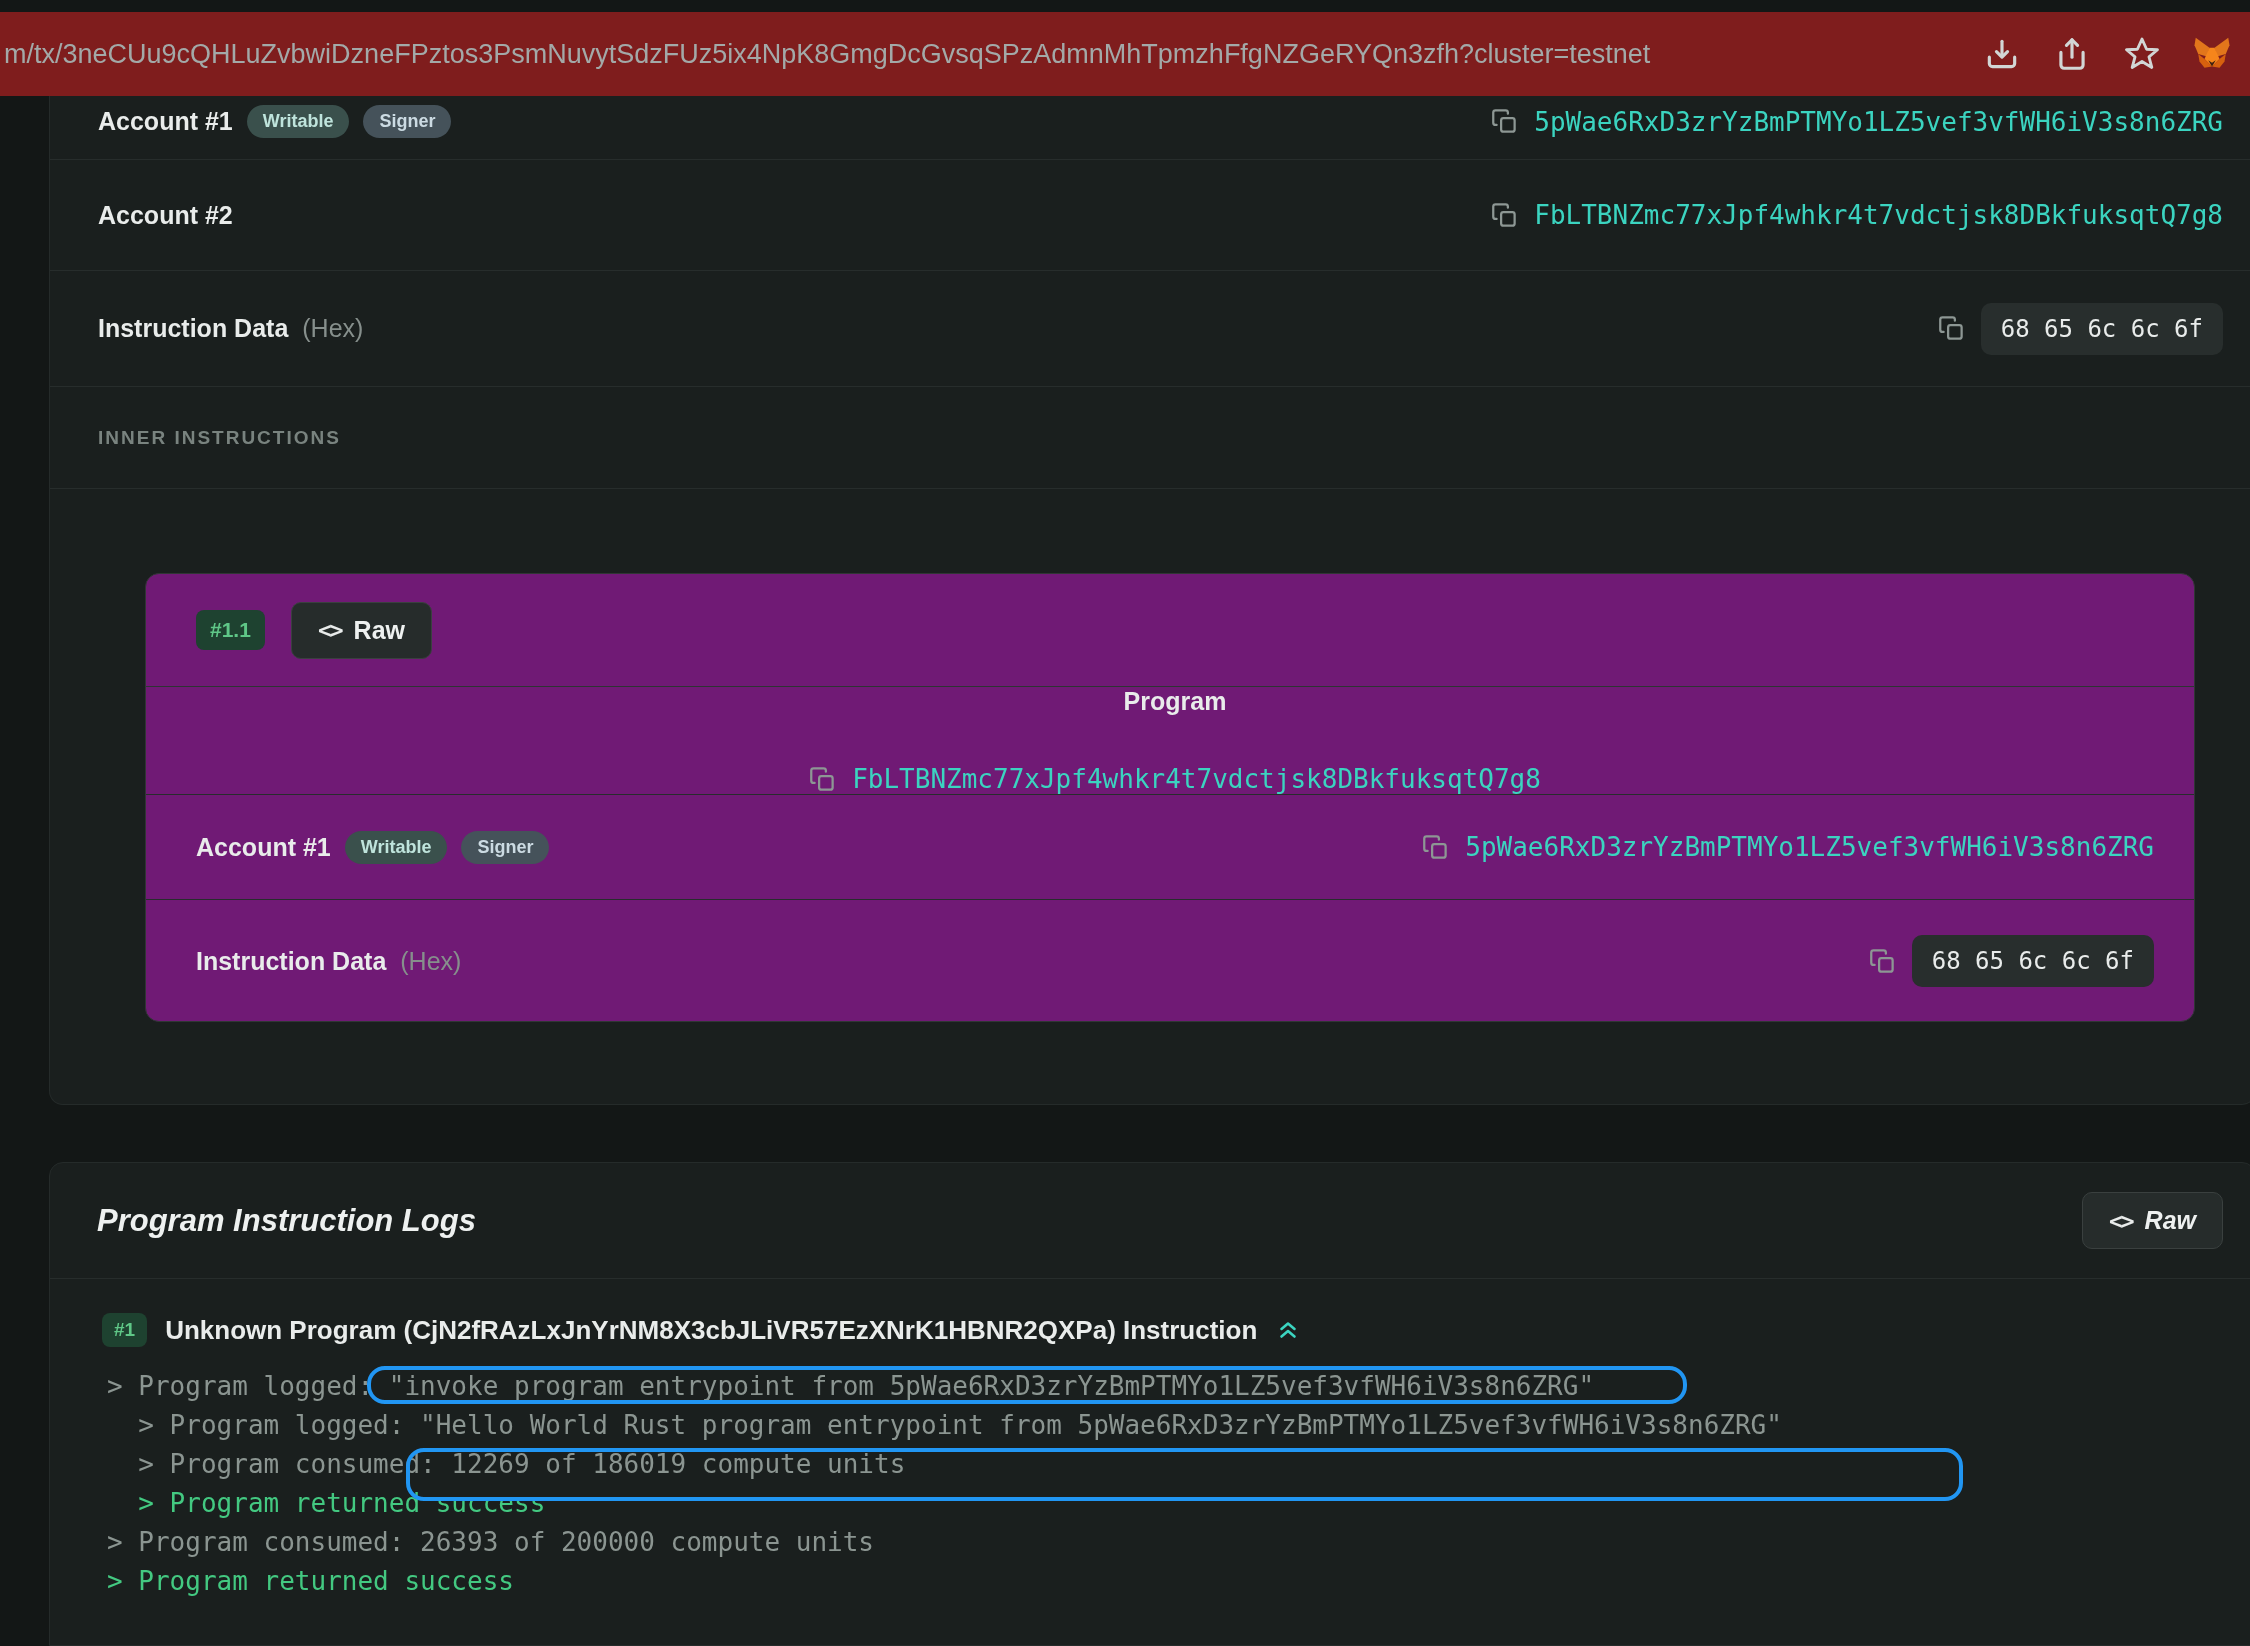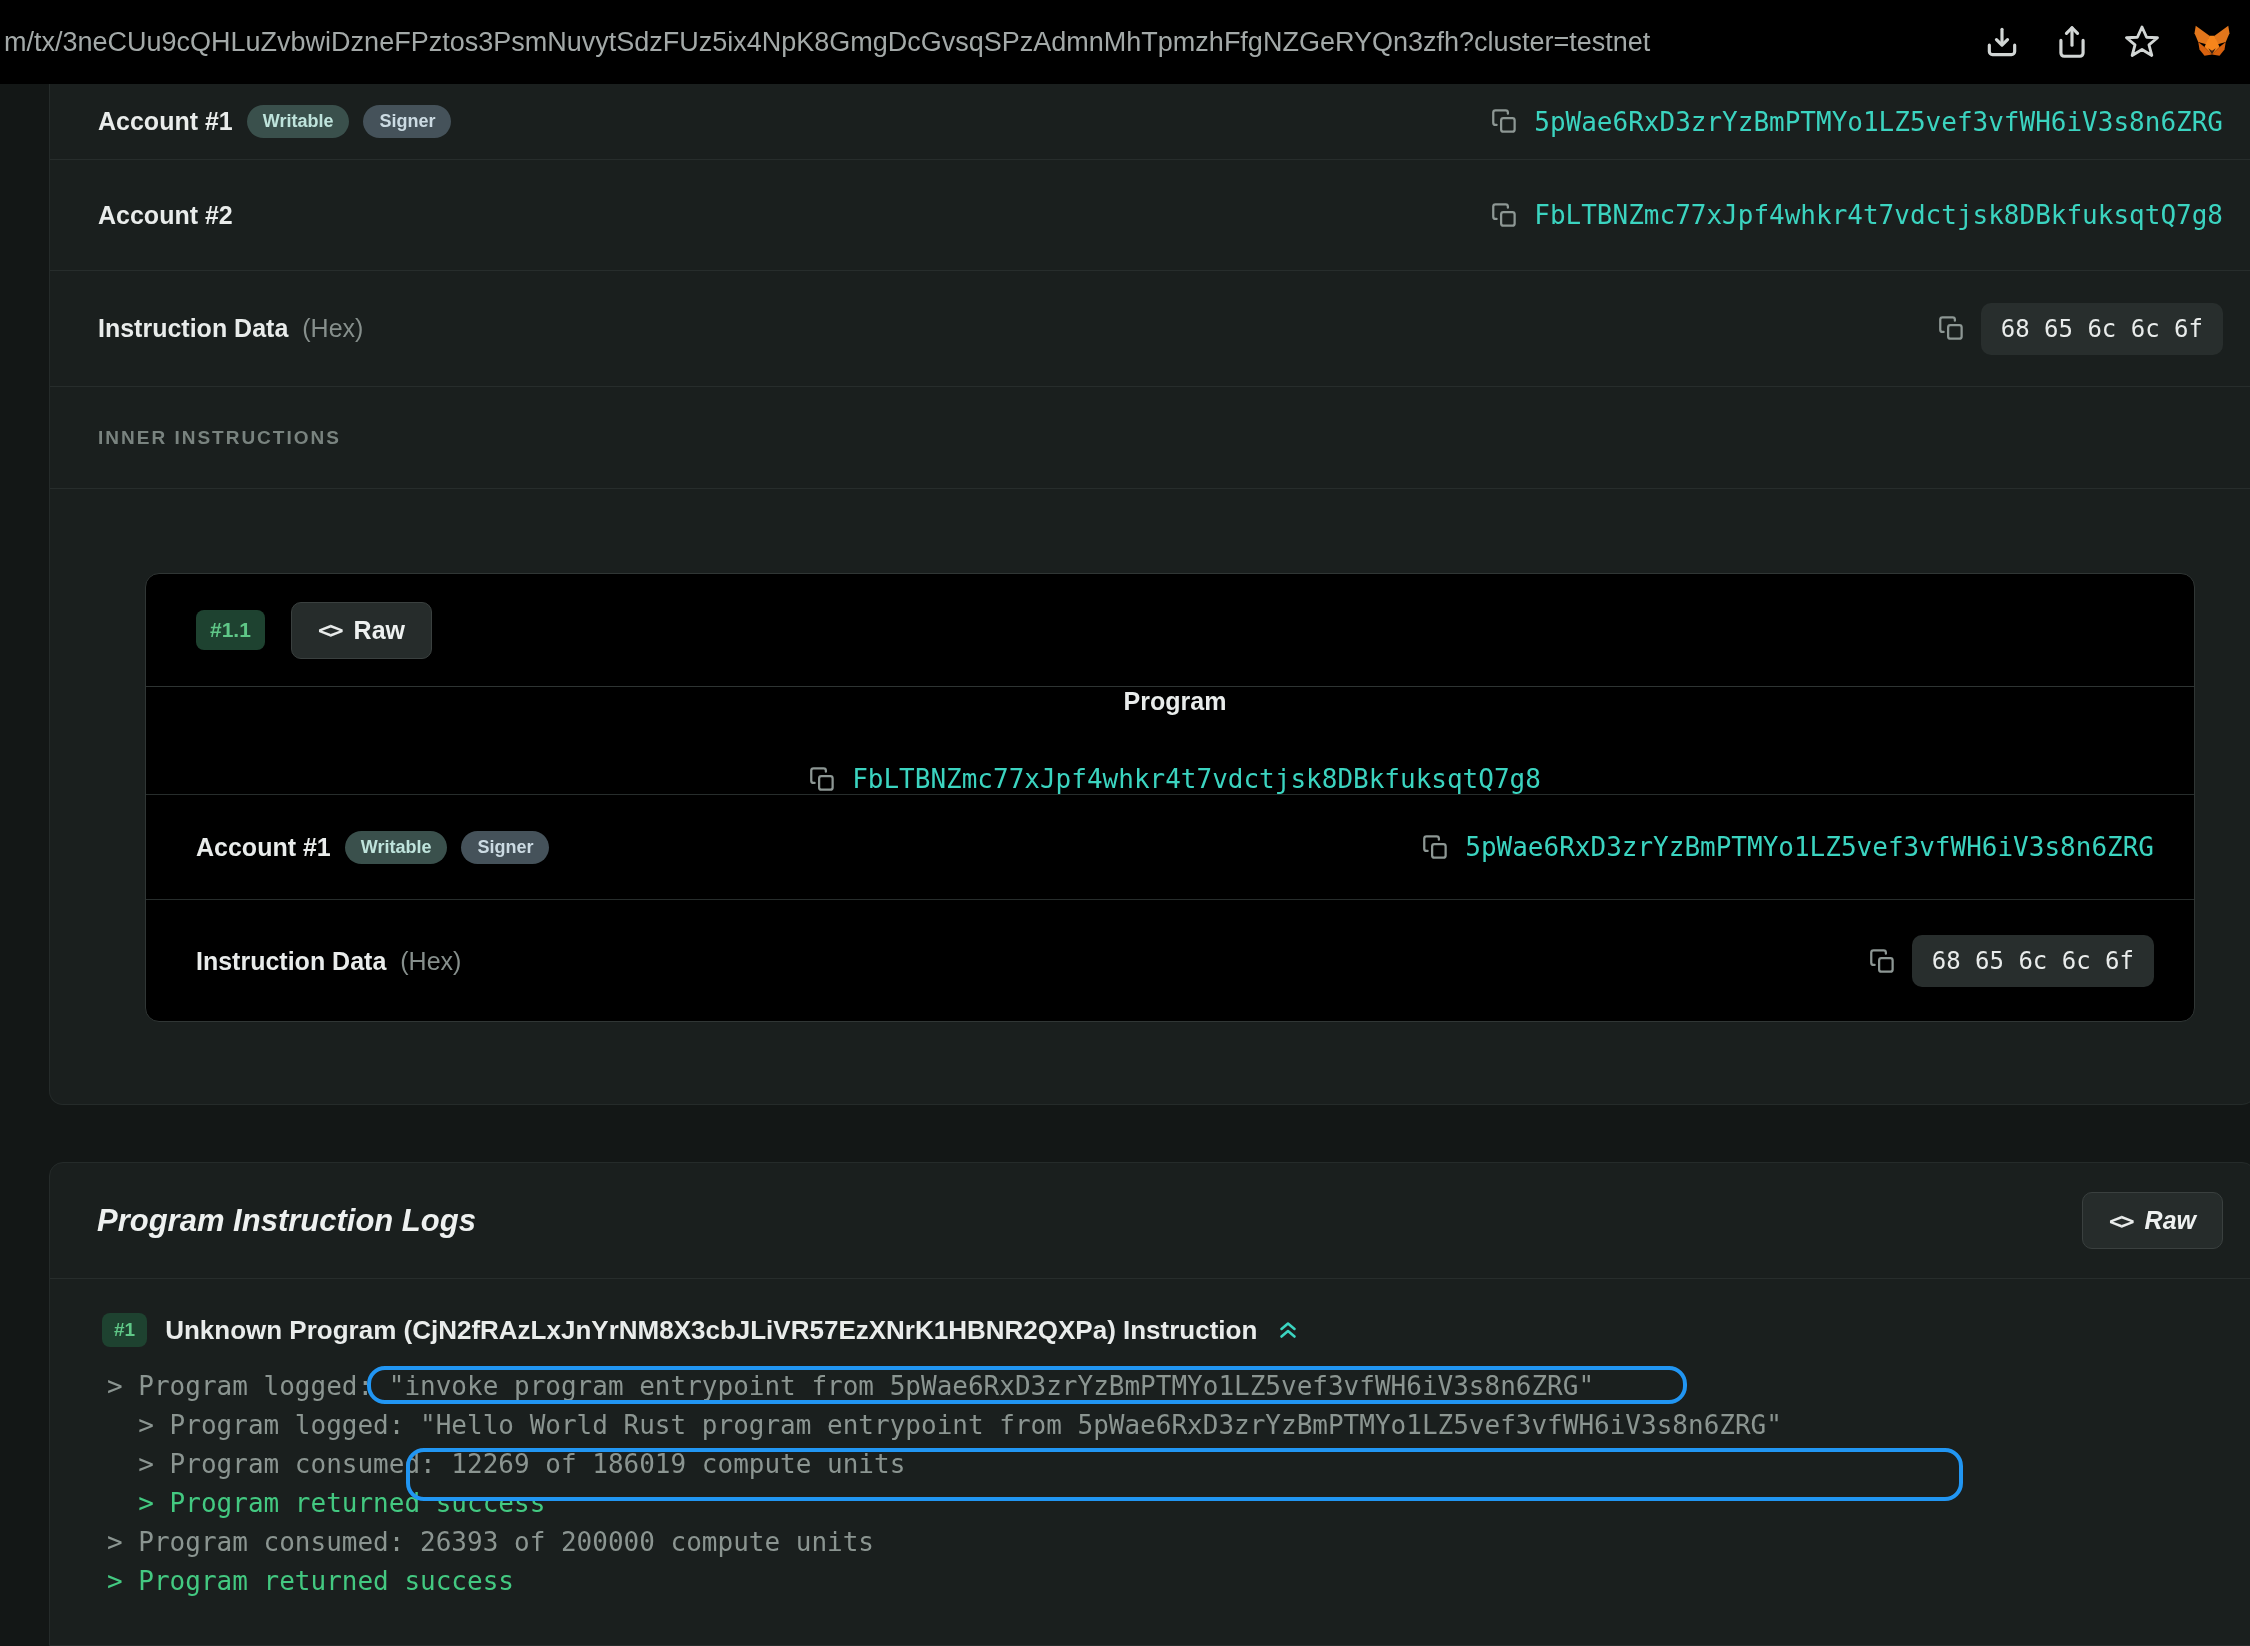--- a/index.html
+++ b/index.html
@@ -8,8 +8,8 @@
   .page { position:relative; width:2250px; height:1646px; }
 
   
-  .topbar { position:absolute; top:0; left:0; width:2250px; height:84px;
-            background:#000000; display:flex; align-items:center; z-index:5; }
+  .topbar { position:absolute; top:12px; left:0; width:2250px; height:84px;
+            background:#7f1d1d; display:flex; align-items:center; z-index:5; }
   .url { flex:1; color:#a3a9a8; font-size:27px; padding-left:4px;
          white-space:nowrap; overflow:hidden; }
   .topbar-icons { display:flex; align-items:center; gap:30px; padding-right:18px; }

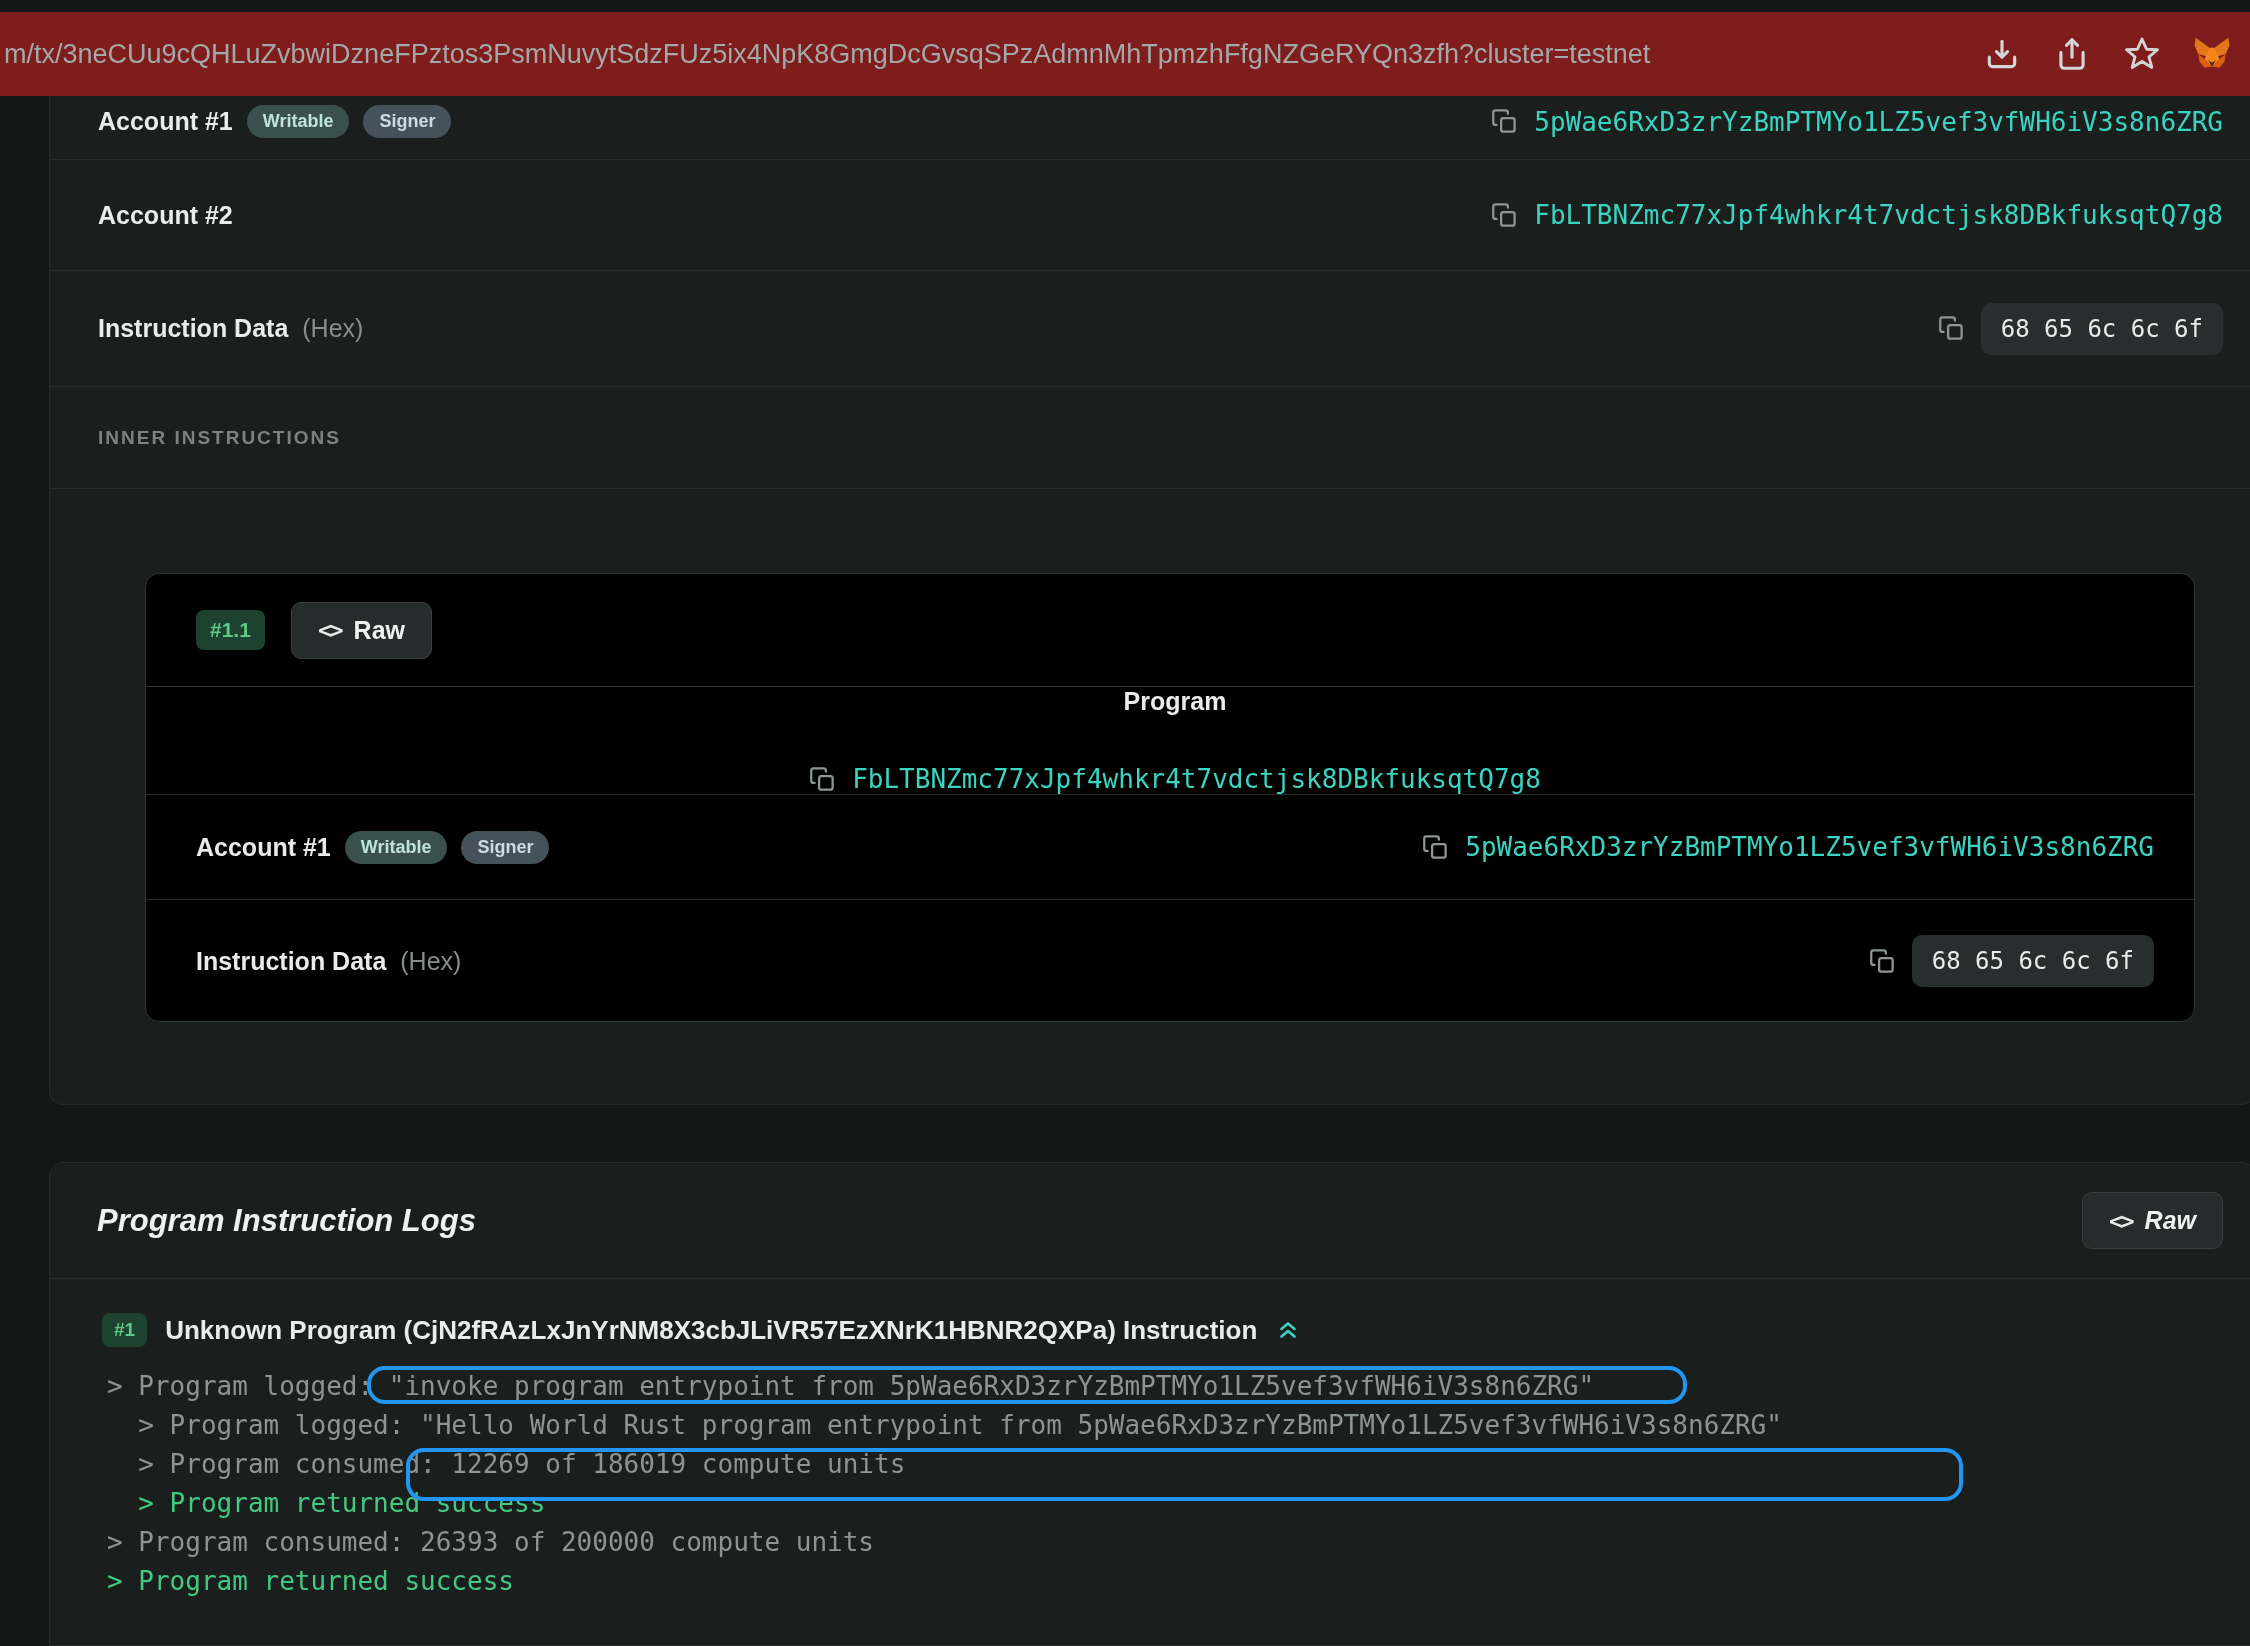--- a/index.html
+++ b/index.html
@@ -45,7 +45,7 @@
   .section-label { font-size:19px; font-weight:bold; color:#79837f; letter-spacing:2px; }
 
   .inner-body { height:616px; padding:84px 60px 0 95px; }
-  .inner-card { background:#000000; border:1px solid #303635; border-radius:14px;
+  .inner-card { background:#701a75; border:1px solid #303635; border-radius:14px;
                 height:449px; overflow:hidden; }
   .inner-header { display:flex; align-items:center; gap:26px; height:113px;
                   padding:0 40px 0 50px; border-bottom:1px solid #2e3433; }

